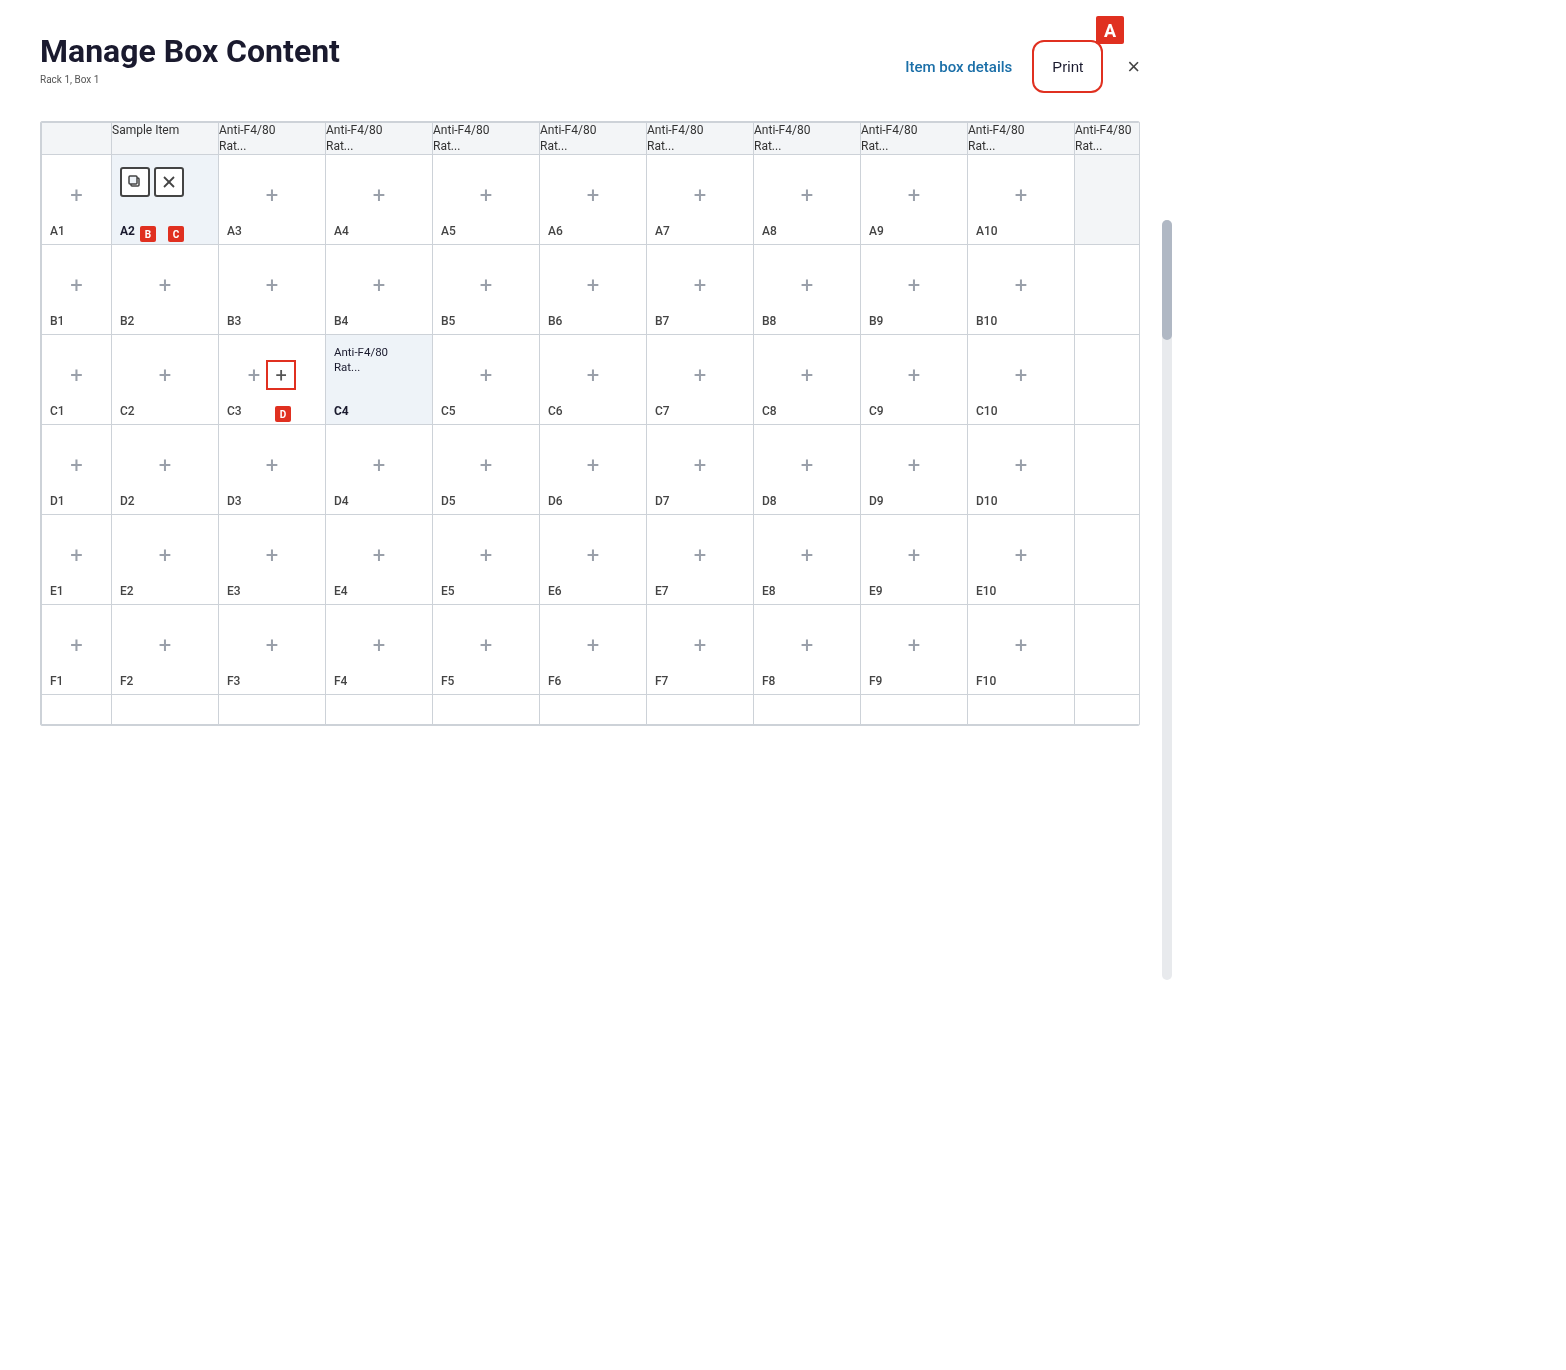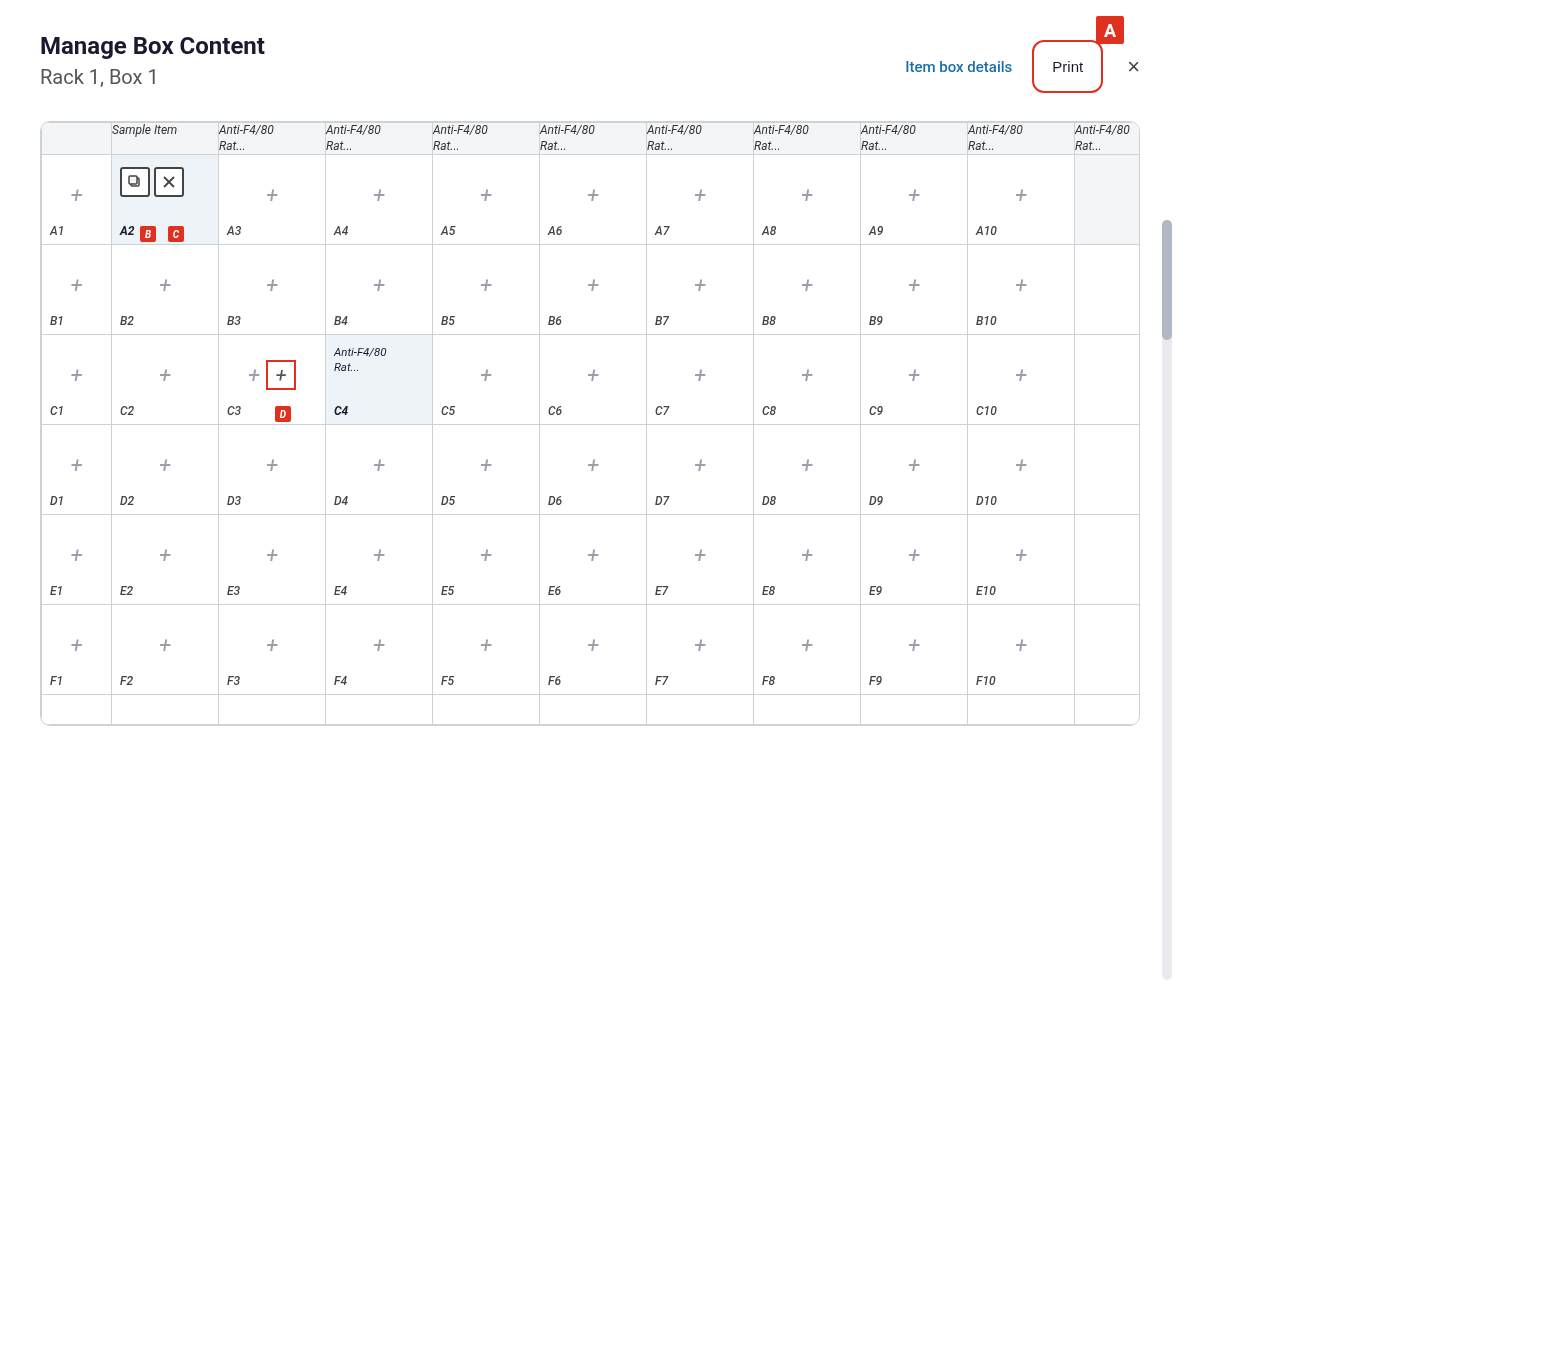--- a/index.html
+++ b/index.html
@@ -23,7 +23,7 @@
     }
     .title-block {}
     .page-title {
-      font-size: 24px;
+      font-size: 32px;
       font-weight: 700;
       color: #1a1a2e;
       line-height: 1.2;

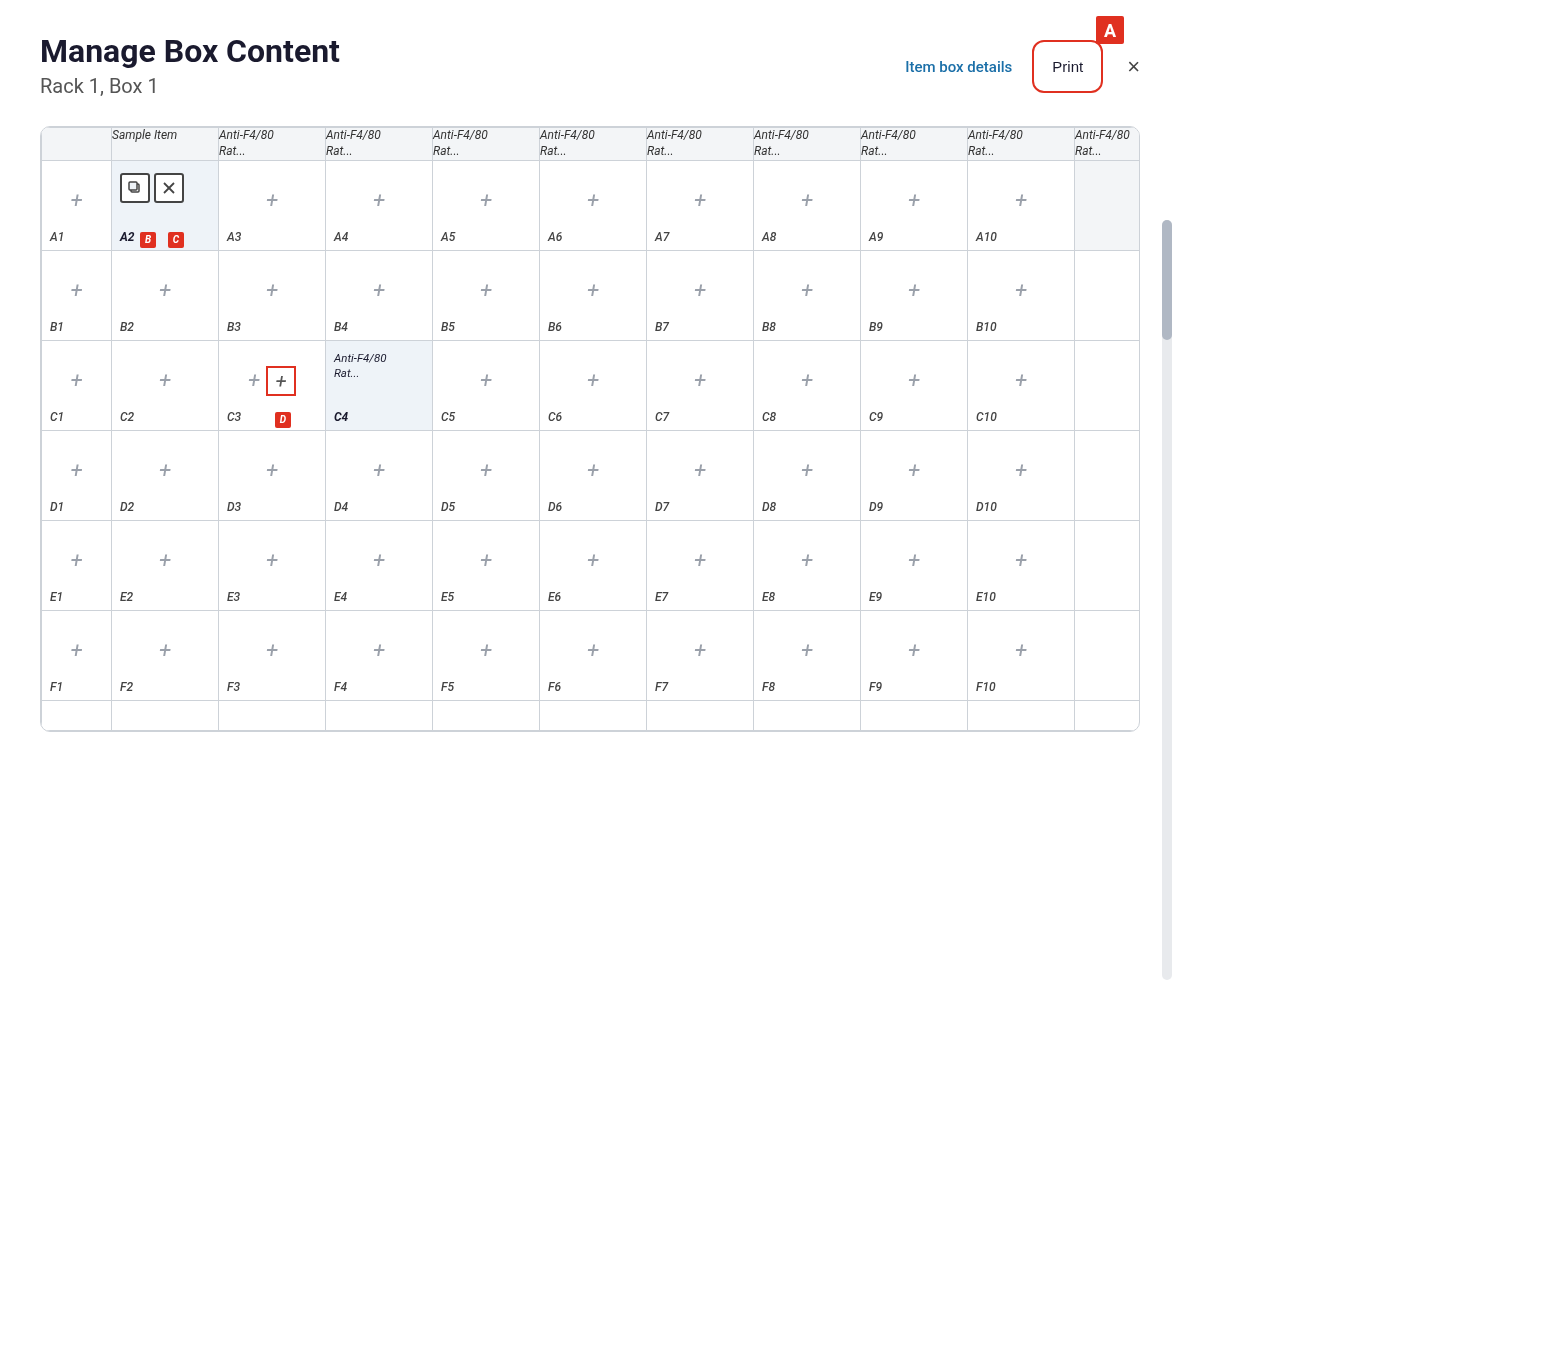--- a/index.html
+++ b/index.html
@@ -29,7 +29,7 @@
       line-height: 1.2;
     }
     .subtitle {
-      font-size: 20px;
+      font-size: 10px;
       color: #555;
       margin-top: 4px;
     }

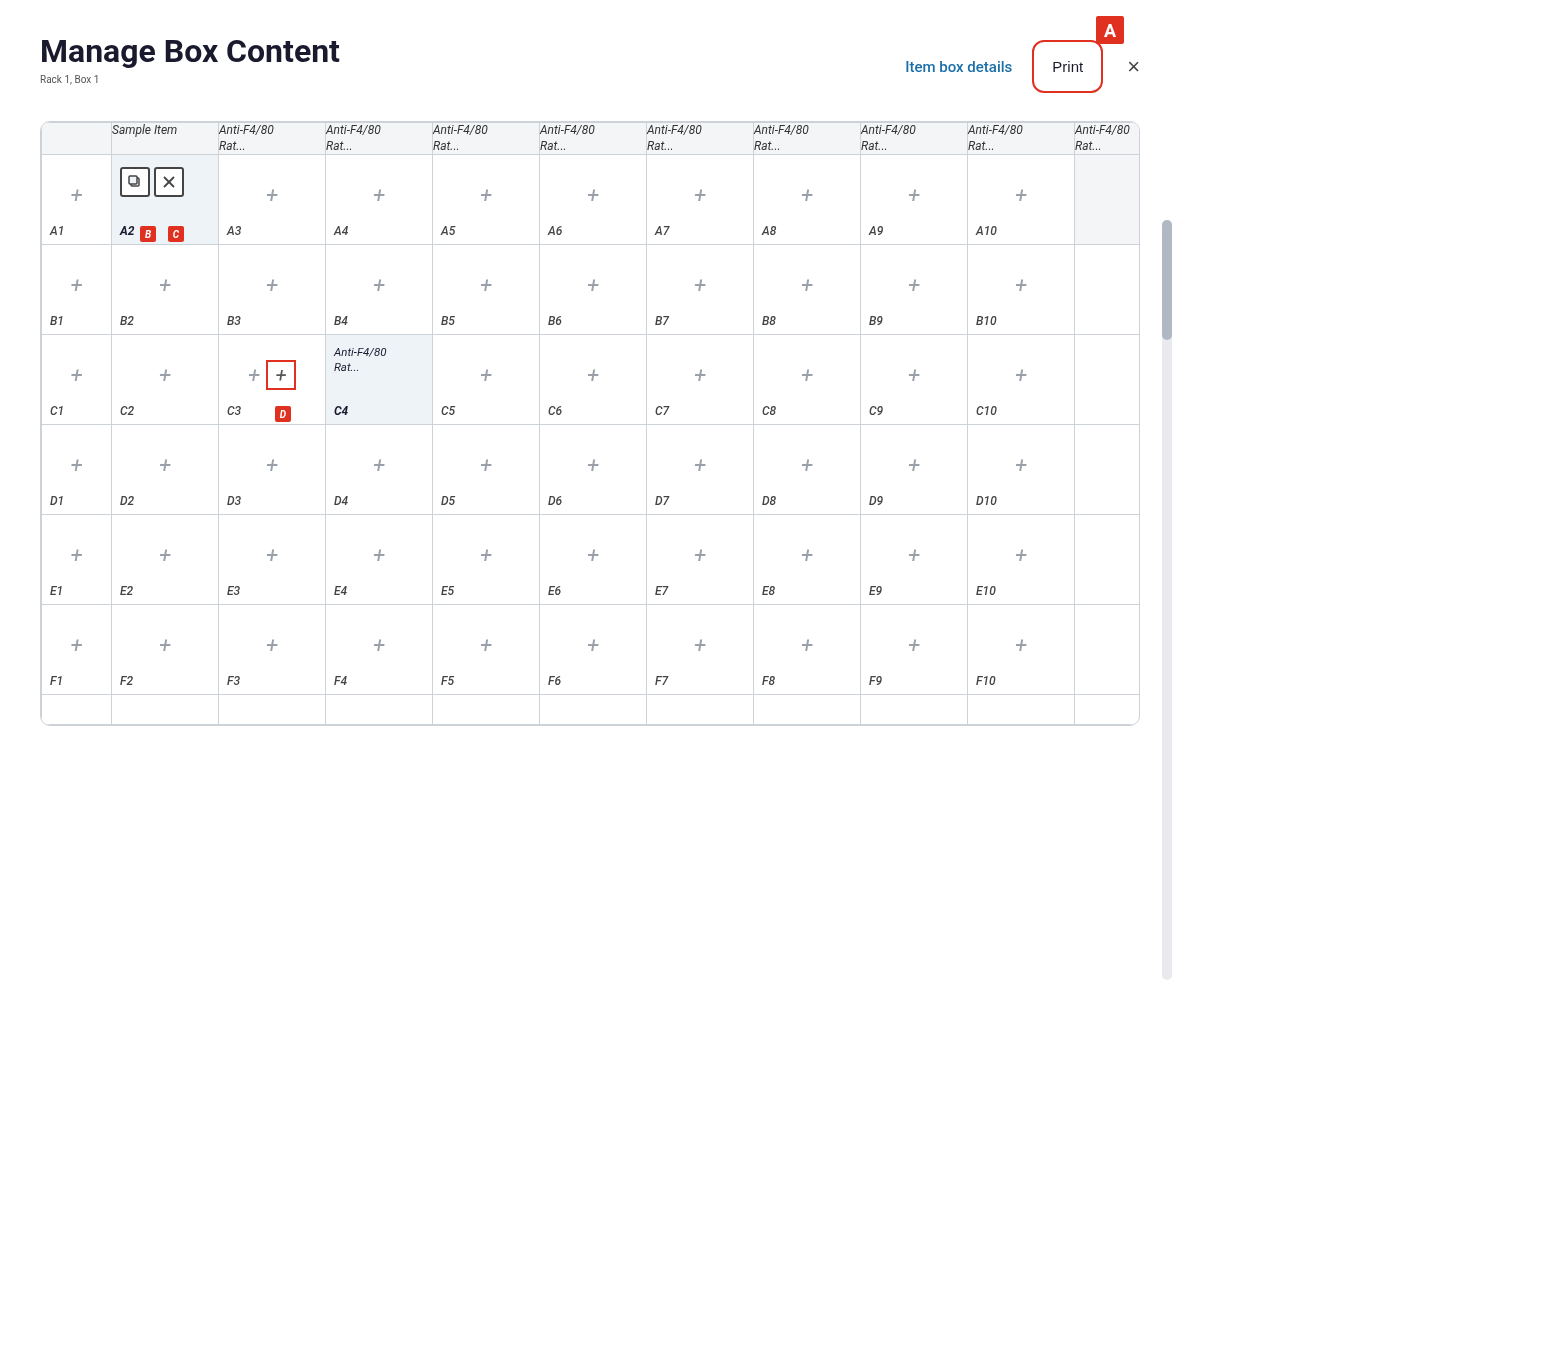--- a/index.html
+++ b/index.html
@@ -100,9 +100,8 @@
     
     .grid-container {
       border: 1px solid #cdd2d8;
-      border-radius: 10px;
+      border-radius: 2px;
       overflow: hidden;
-      font-style: italic;
     }
     .grid-table {
       border-collapse: collapse;

